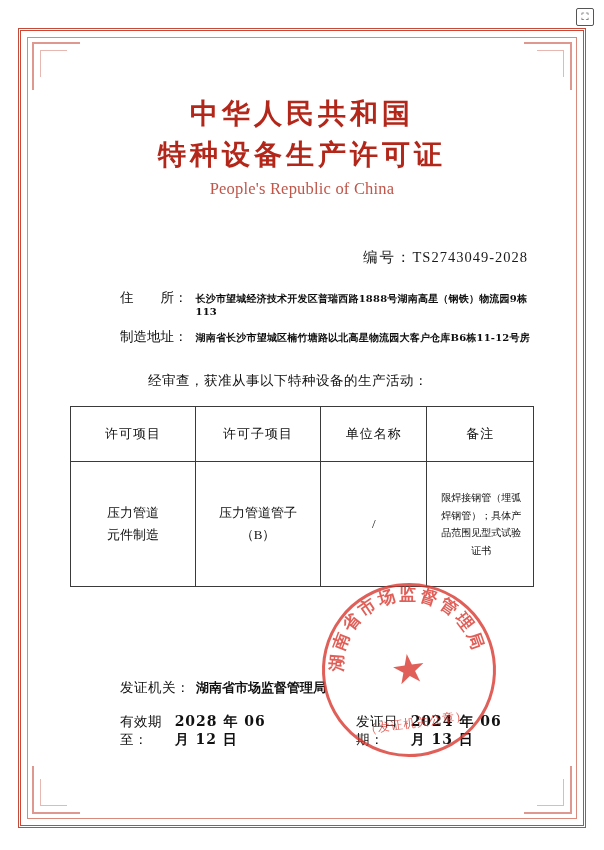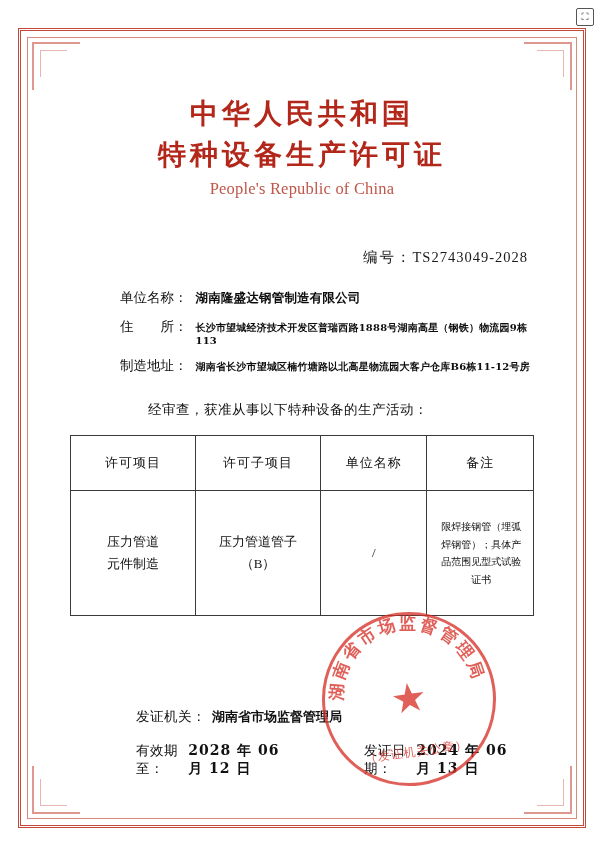--- a/index.html
+++ b/index.html
@@ -277,10 +277,6 @@
     </div>
 
     <div class="fields">
-      <div class="field-row">
-        <span class="field-label">单位名称：</span>
-        <span class="field-value">湖南隆盛达钢管制造有限公司</span>
-      </div>
       <div class="field-row">
         <span class="field-label">住　　所：</span>
         <span class="field-value small">长沙市望城经济技术开发区普瑞西路1888号湖南高星（钢铁）物流园9栋113</span>

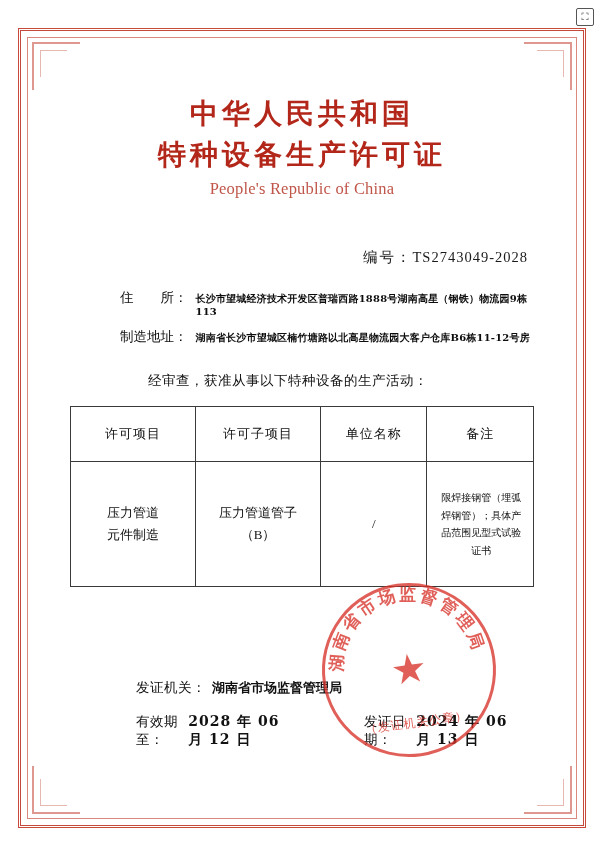--- a/index.html
+++ b/index.html
@@ -190,7 +190,6 @@
     font-size: 13.5px;
     color: #111;
     margin-bottom: 16px;
-    margin-left: 16px;
   }
   .footer-row .lbl { letter-spacing: .5px; }
   .footer-row .val {

